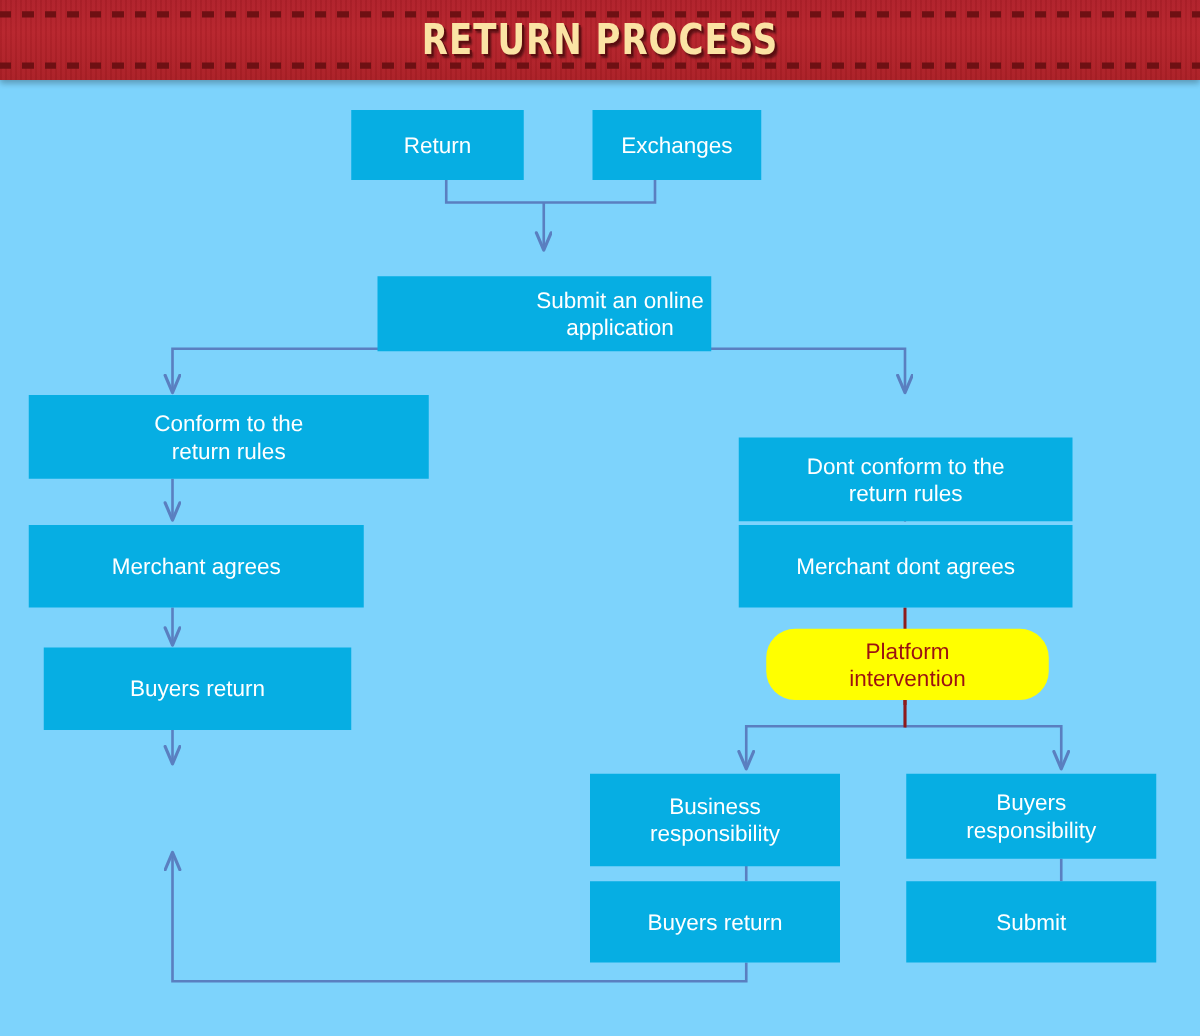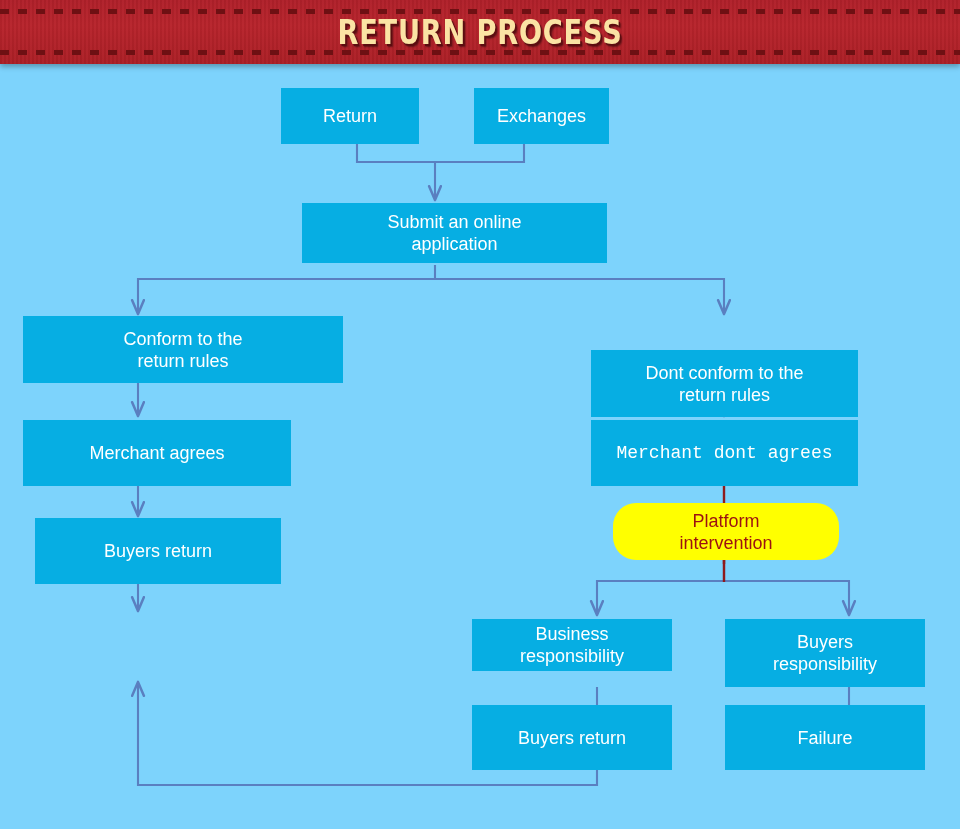--- a/index.html
+++ b/index.html
@@ -160,7 +160,7 @@
       <span class="label">Exchanges</span>
     </div>
 
-    <div class="node blue" style="left:302px; top:139px; width:305px; height:60px;">
+    <div class="node blue" style="left:302px; top:157px; width:267px; height:60px;justify-content:flex-end;">
       <span class="label">Submit an online
 application</span>
     </div>

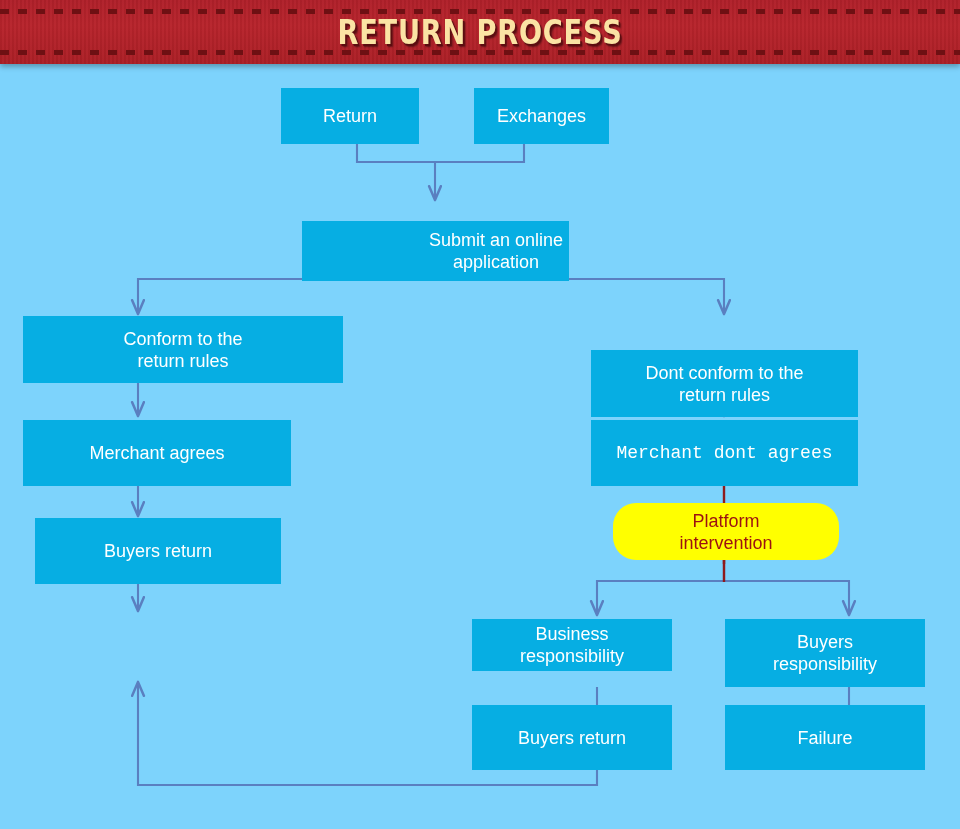--- a/index.html
+++ b/index.html
@@ -184,7 +184,7 @@
 return rules</span>
     </div>
 
-    <div class="node blue" style="left:591px; top:356px; width:267px; height:66px;font-family:Liberation Mono, monospace;">
+    <div class="node blue" style="left:591px; top:356px; width:267px; height:66px;">
       <span class="label">Merchant dont agrees</span>
     </div>
 

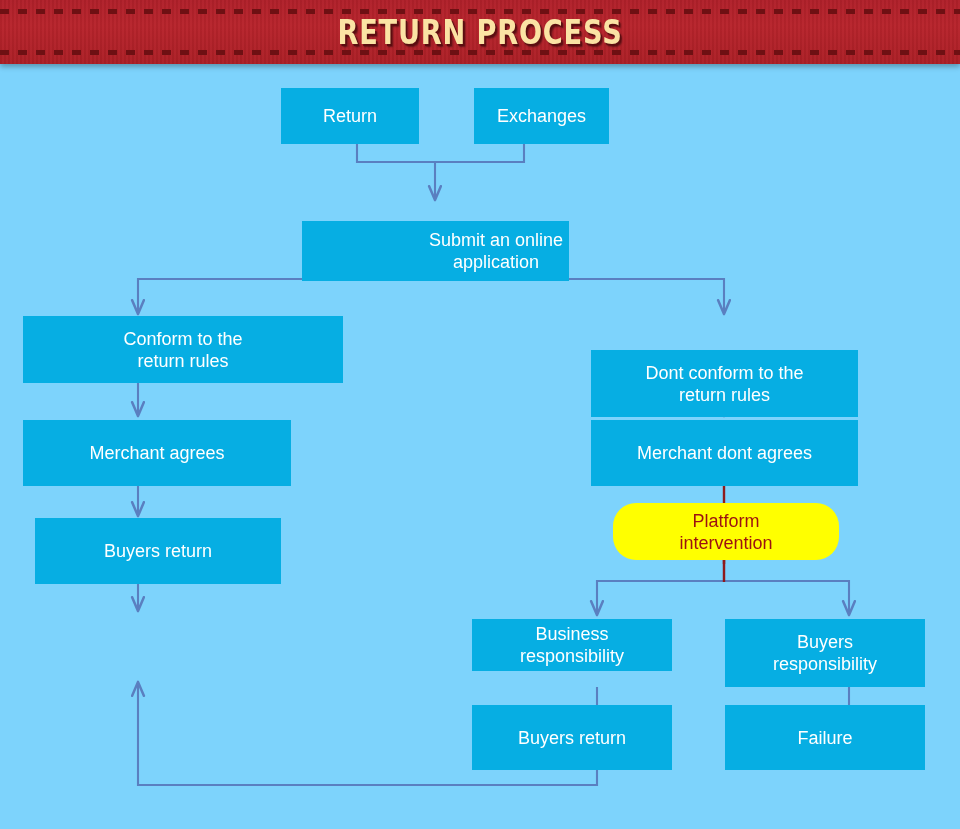--- a/index.html
+++ b/index.html
@@ -193,7 +193,7 @@
 intervention</span>
     </div>
 
-    <div class="node blue" style="left:472px; top:555px; width:200px; height:52px;">
+    <div class="node blue" style="left:472px; top:555px; width:200px; height:74px;">
       <span class="label">Business
 responsibility</span>
     </div>

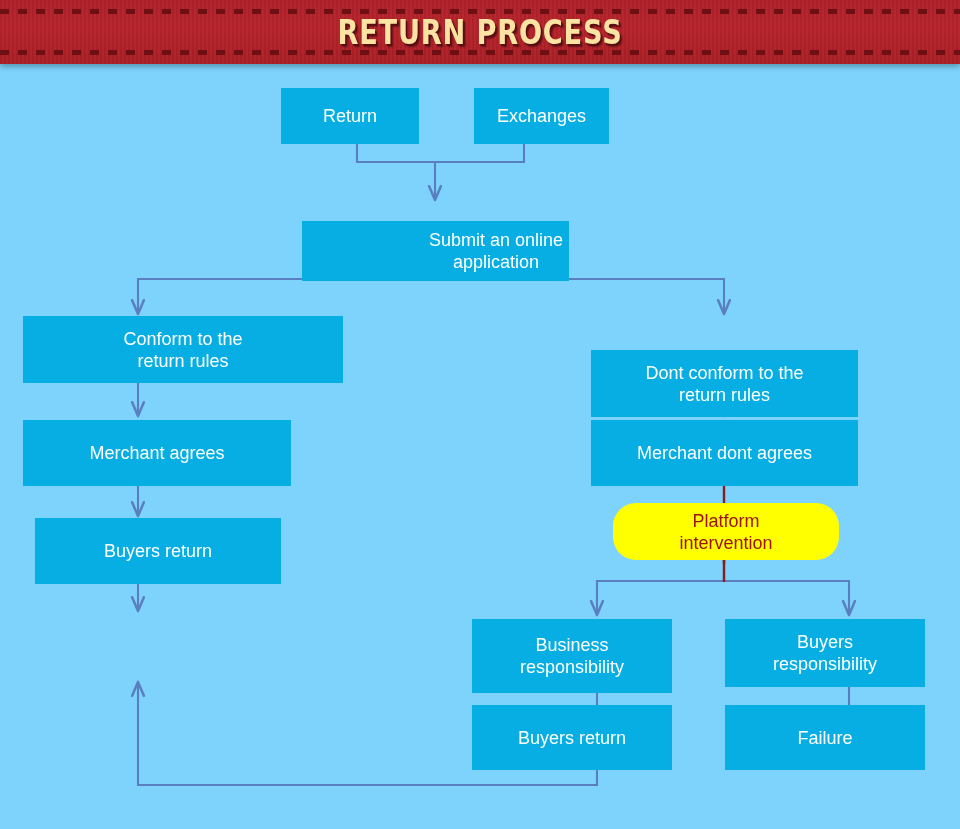--- a/index.html
+++ b/index.html
@@ -208,7 +208,7 @@
     </div>
 
     <div class="node blue" style="left:725px; top:641px; width:200px; height:65px;">
-      <span class="label">Failure</span>
+      <span class="label">Submit</span>
     </div>
 
   </div>

